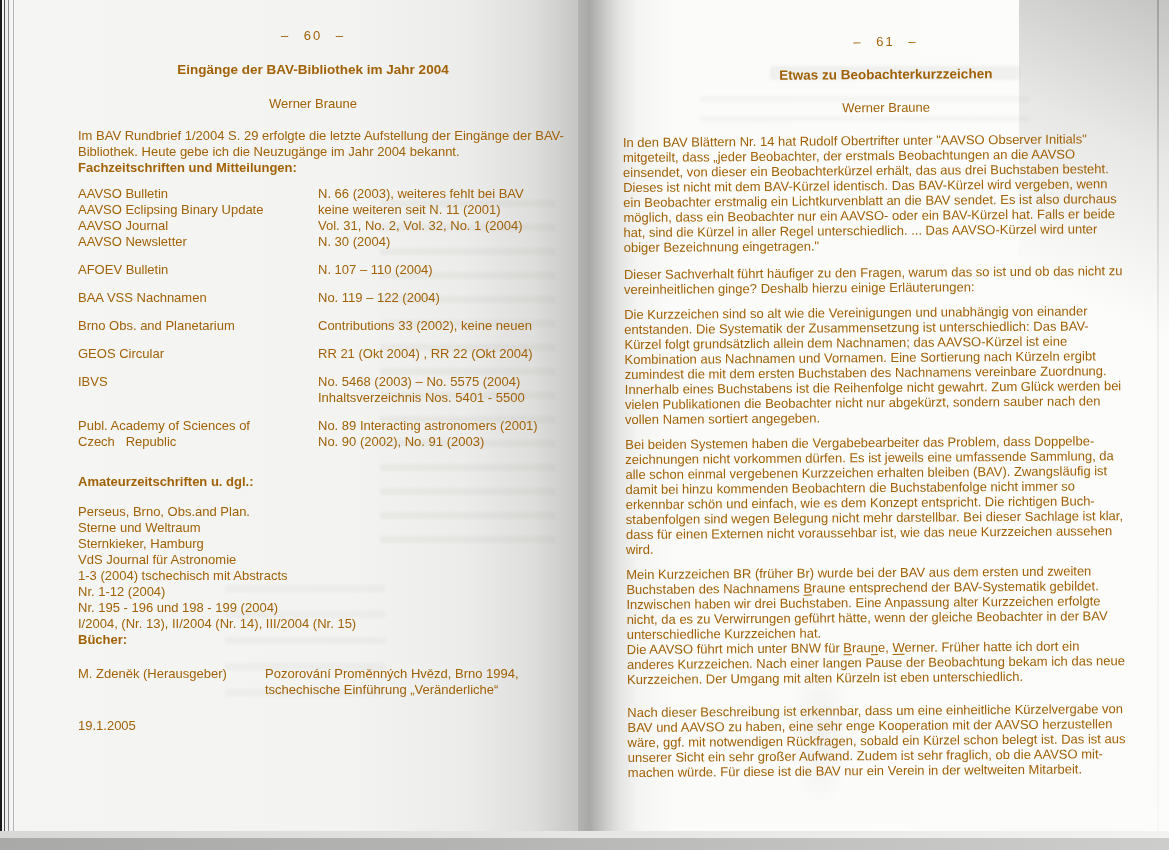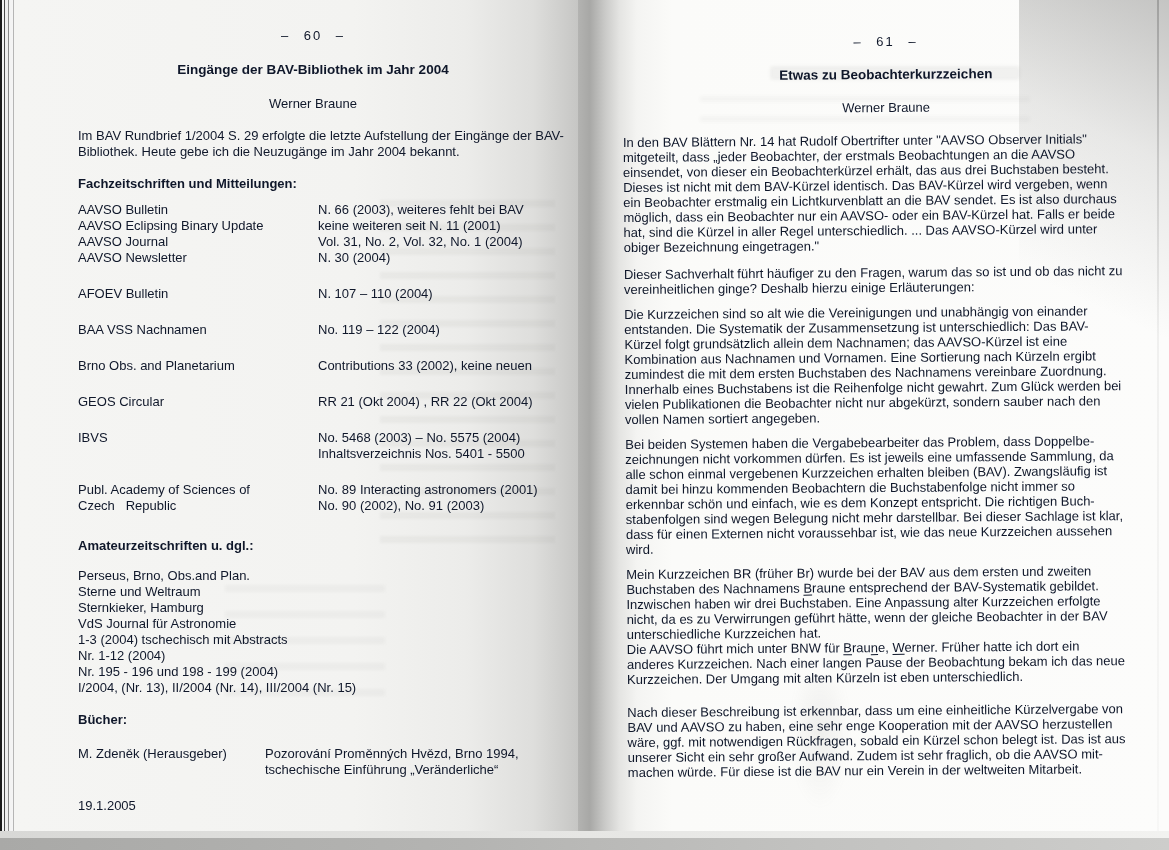--- a/index.html
+++ b/index.html
@@ -7,7 +7,7 @@
     position:relative;width:1169px;height:850px;overflow:hidden;
     background:#fbfbfa;
     font-family:"Liberation Sans", sans-serif;
-    color:#0f172a;
+    color:#a16207;
   }
   
   .page-left-bg{

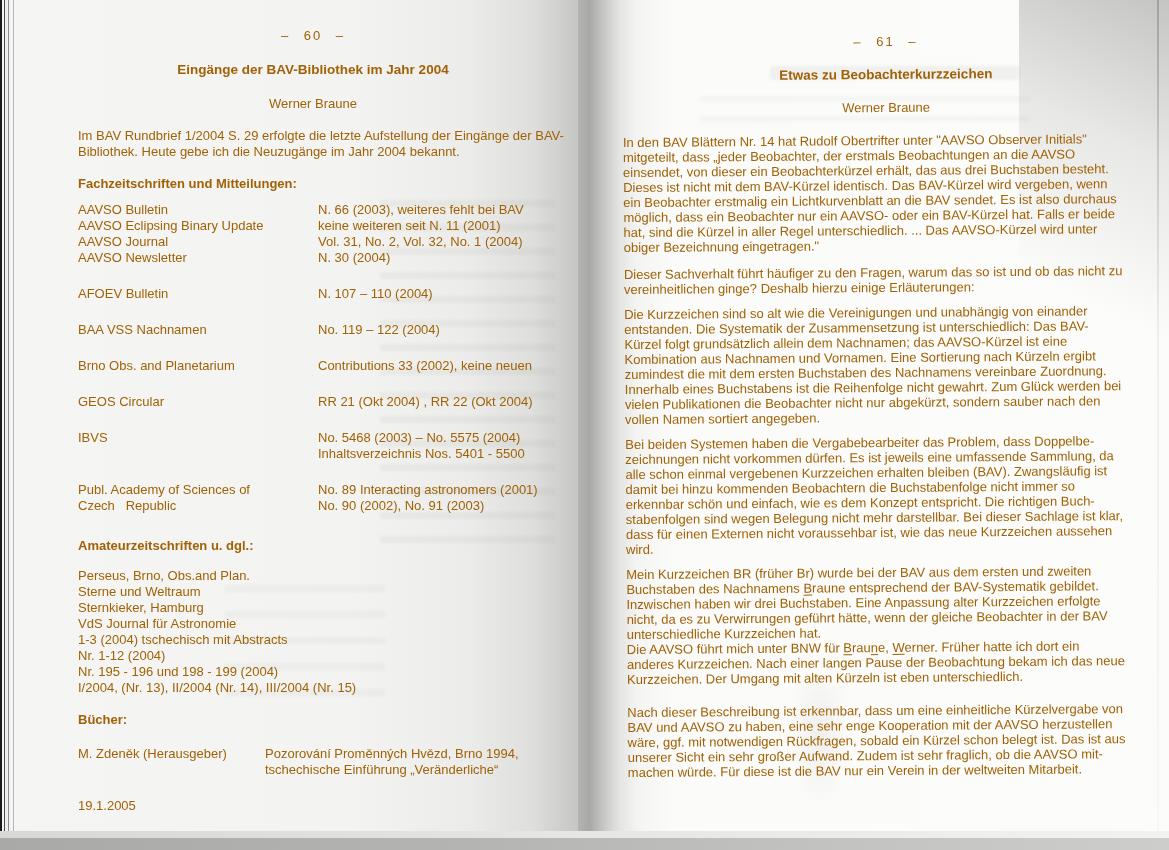--- a/index.html
+++ b/index.html
@@ -72,7 +72,7 @@
   .doc-title{font-weight:bold;margin-top:18px;font-size:13.5px;}
   .author{margin-top:18px;}
   .intro{margin-top:16px;white-space:pre-line;}
-  .sec-head{font-weight:bold;margin-top:16px;}
+  .sec-head{font-weight:bold;}
   .sec-head-sp{font-weight:bold;margin-top:24px;}
   .row{display:flex;margin-top:20px;}
   .row.first{margin-top:10px;}

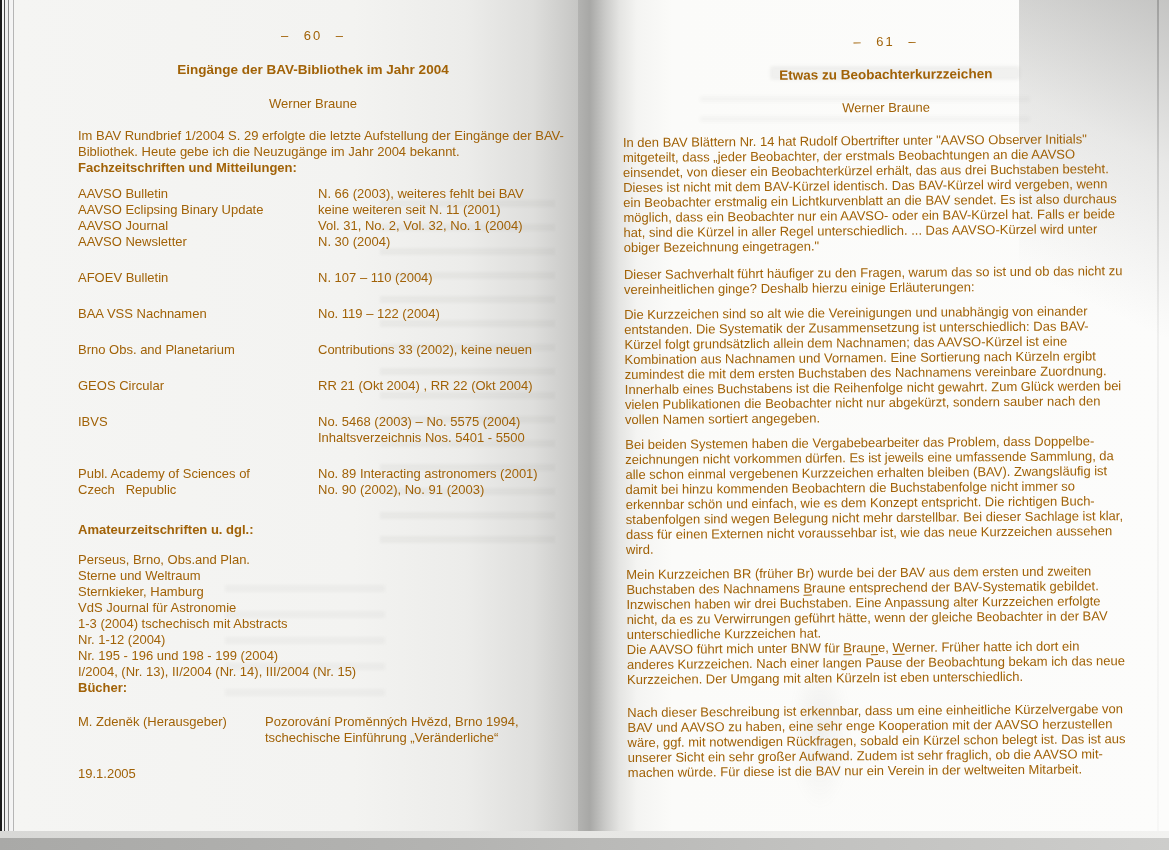--- a/index.html
+++ b/index.html
@@ -74,7 +74,7 @@
   .intro{margin-top:16px;white-space:pre-line;}
   .sec-head{font-weight:bold;}
   .sec-head-sp{font-weight:bold;margin-top:24px;}
-  .row{display:flex;margin-top:20px;}
+  .row{display:flex;margin-top:12px;}
   .row.first{margin-top:10px;}
   .jn{width:240px;white-space:pre-line;flex:none;}
   .jd{flex:1;white-space:pre-line;}

